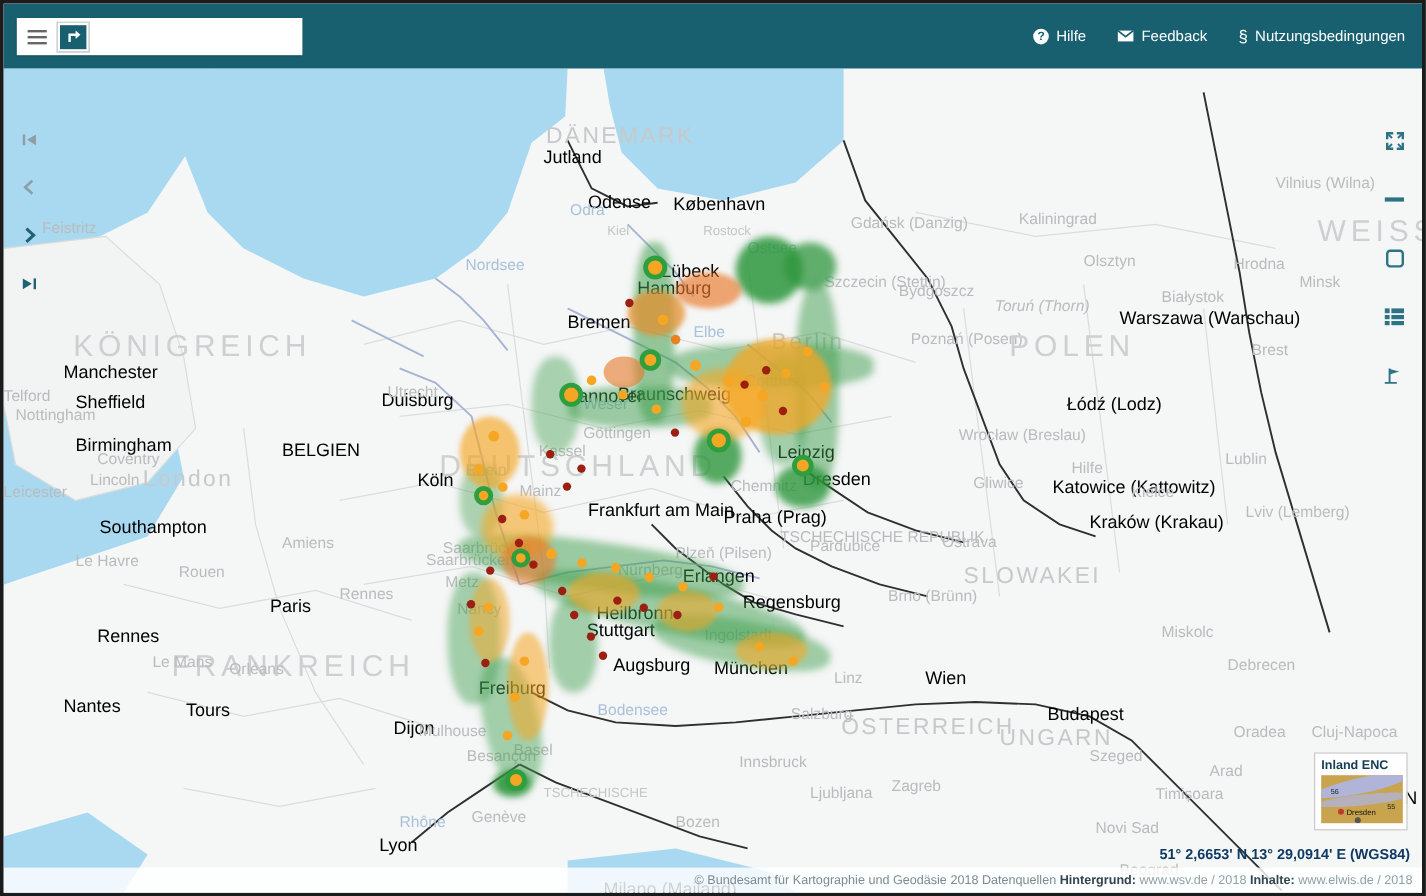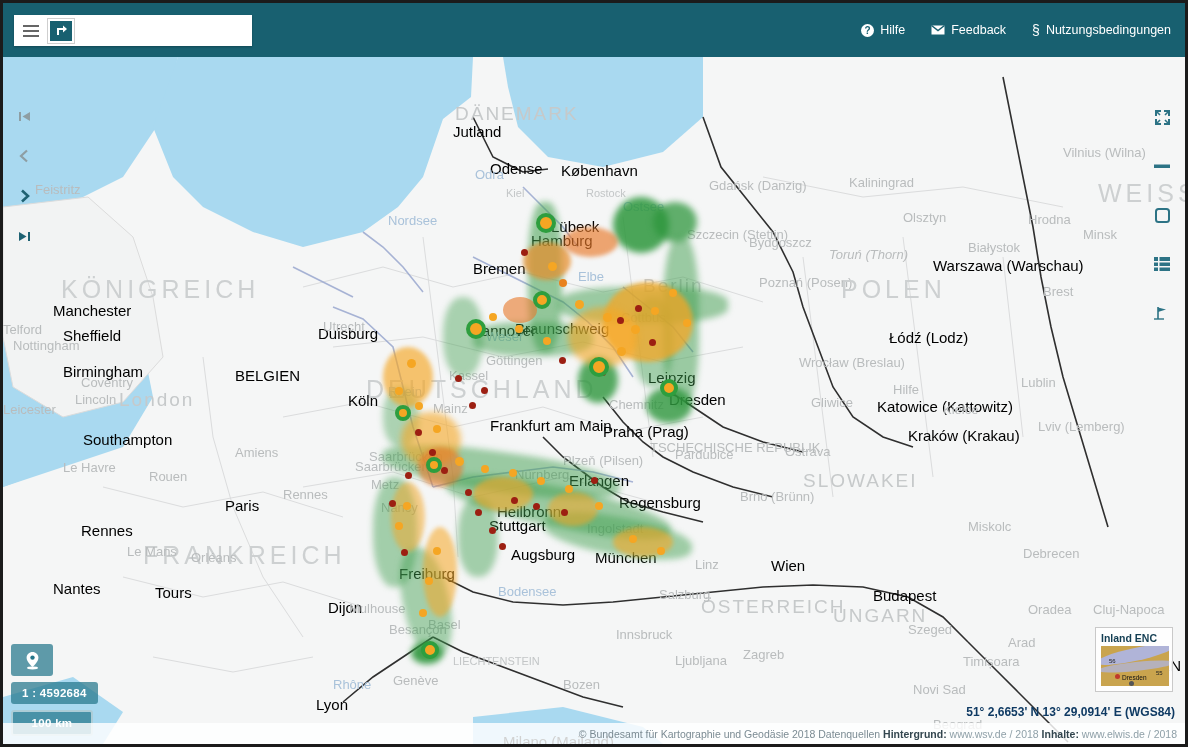--- a/index.html
+++ b/index.html
@@ -313,7 +313,7 @@
         <div class="lbl med" style="left: 500px; top: 676px;">Milano (Mailand)</div>
         <div class="lbl " style="left: 560px; top: 620px;">Bozen</div>
         <div class="lbl " style="left: 390px; top: 616px;">Genève</div>
-        <div class="lbl sm" style="left: 450px; top: 598px;">LIECHTENSTEIN</div>
+        <div class="lbl sm" style="left: 450px; top: 598px;">TSCHECHISCHE</div>
         <div class="lbl " style="left: 656px; top: 530px;">Salzburg</div>
         <div class="lbl " style="left: 692px; top: 500px;">Linz</div>
         <div class="lbl med" style="left: 768px; top: 500px;">Wien</div>

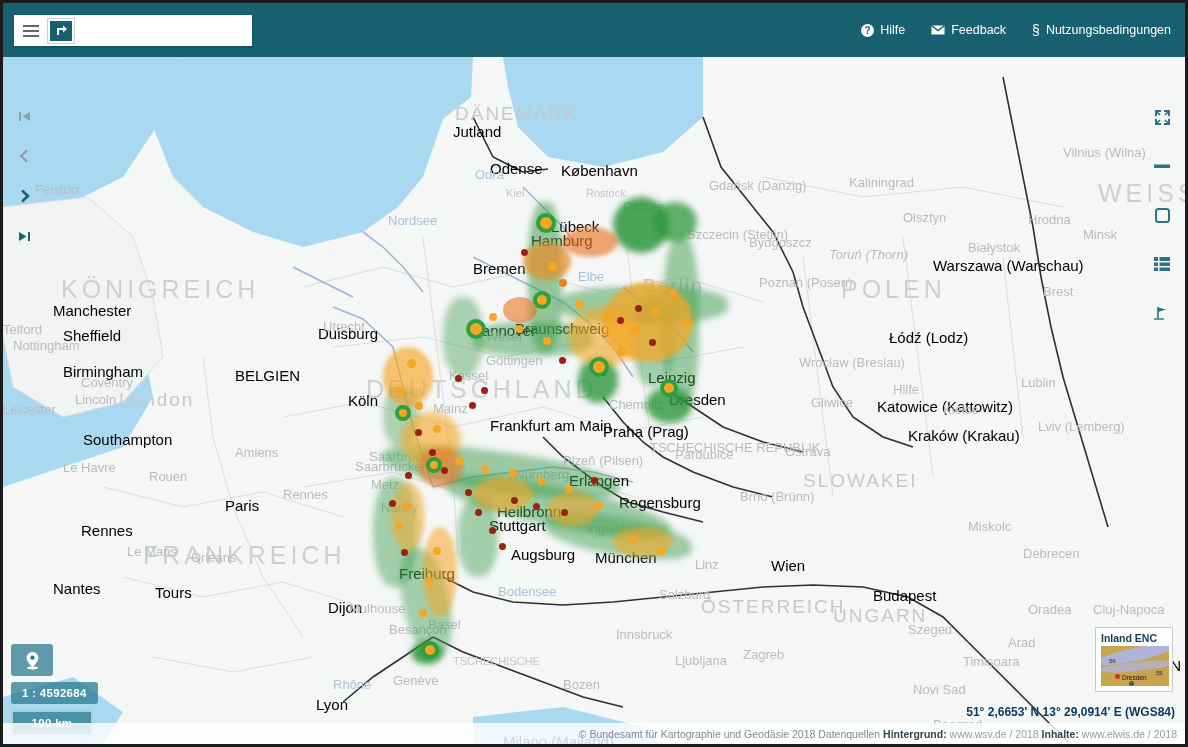--- a/index.html
+++ b/index.html
@@ -533,18 +533,6 @@
       </div>
     </div>
 
-    <div id="scalebox">
-      <div id="pin-btn">
-        <svg width="17" height="19" viewBox="0 0 17 19" aria-hidden="true">
-          <path d="M8.5 1 C5.2 1 2.6 3.5 2.6 6.7 C2.6 11 8.5 16 8.5 16 C8.5 16 14.4 11 14.4 6.7
-                   C14.4 3.5 11.8 1 8.5 1 Z" fill="#ffffff"></path>
-          <circle cx="8.5" cy="6.6" r="2.2" fill="#24768a"></circle>
-          <ellipse cx="8.5" cy="17" rx="5.5" ry="1.4" fill="#ffffff"></ellipse>
-        </svg>
-      </div>
-      <div class="pillbtn" id="scale-ratio">1 : 4592684</div>
-      <div class="pillbtn" id="scale-bar">100 km</div>
-    </div>
 
     <div id="enc">
       <div id="enc-title">Inland ENC</div>

